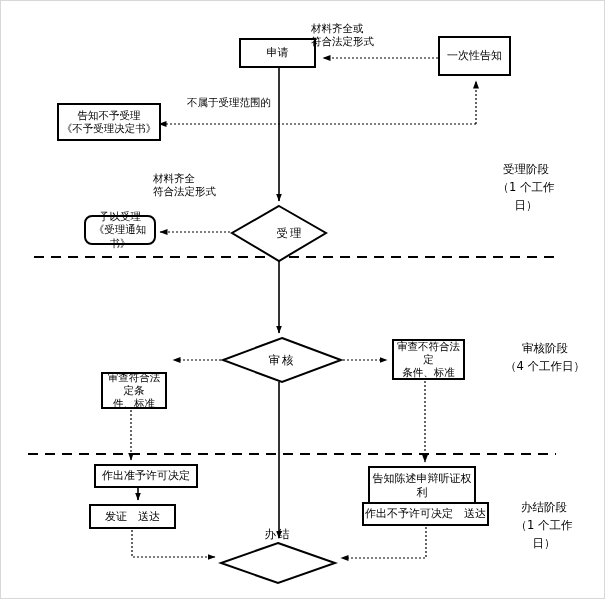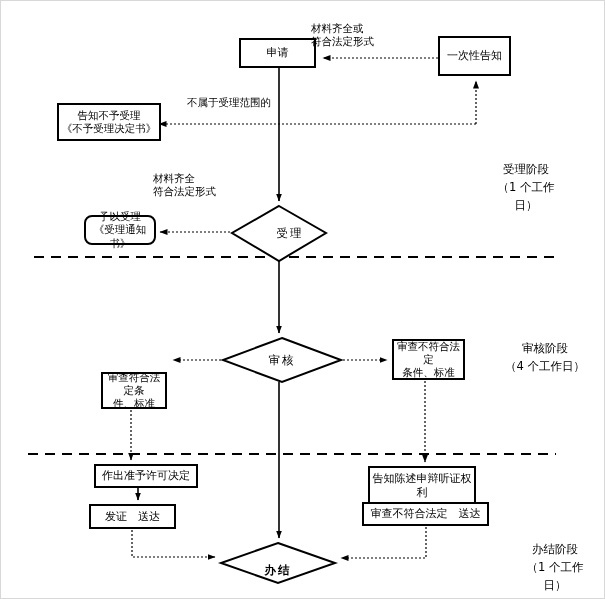--- a/index.html
+++ b/index.html
@@ -78,7 +78,7 @@
   <div class="node" style="left:93px;top:463px;width:104px;height:24px;"><span>作出准予许可决定</span></div>
   <div class="node" style="left:88px;top:503px;width:87px;height:25px;"><span>发证　送达</span></div>
   <div class="node" style="left:367px;top:465px;width:108px;height:40px;"><span>告知陈述申辩听证权利</span></div>
-  <div class="node" style="left:361px;top:501px;width:127px;height:24px;"><span>审查不符合法定　送达</span></div>
+  <div class="node" style="left:361px;top:501px;width:127px;height:24px;"><span>作出不予许可决定　送达</span></div>
 
   <div class="dlabel" style="left:254px;top:220px;width:70px;height:24px;font-weight:normal;letter-spacing:2px;">受理</div>
   <div class="dlabel" style="left:246px;top:348px;width:70px;height:22px;font-weight:normal;letter-spacing:2px;">审核</div>

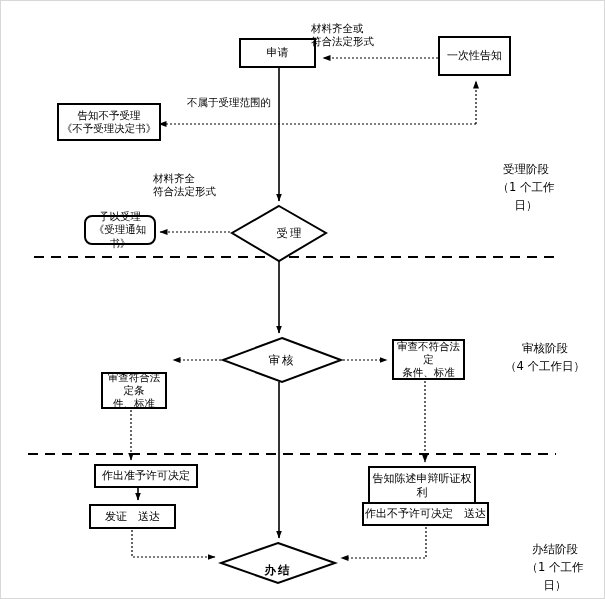--- a/index.html
+++ b/index.html
@@ -95,7 +95,7 @@
 日）</div>
   <div class="stage" style="left:490px;top:339px;width:108px;">审核阶段
 （4 个工作日）</div>
-  <div class="stage" style="left:504px;top:498px;width:100px;margin-top:42px;">办结阶段
+  <div class="stage" style="left:493px;top:498px;width:100px;">办结阶段
 （1 个工作
 日）</div>
 

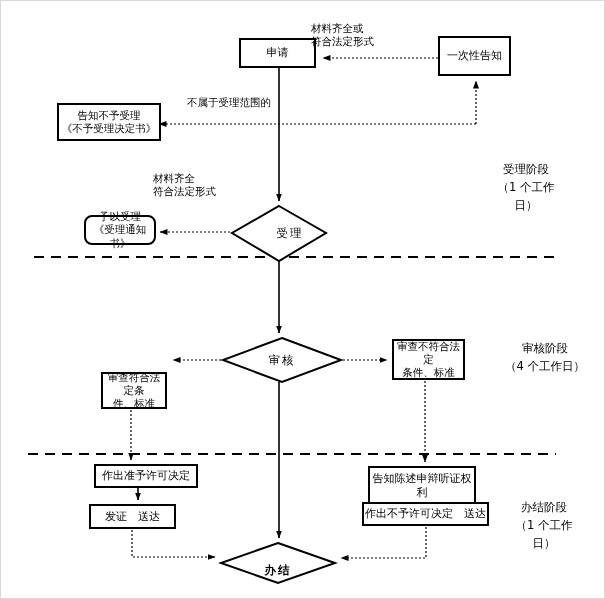--- a/index.html
+++ b/index.html
@@ -82,7 +82,7 @@
 
   <div class="dlabel" style="left:254px;top:220px;width:70px;height:24px;font-weight:normal;letter-spacing:2px;">受理</div>
   <div class="dlabel" style="left:246px;top:348px;width:70px;height:22px;font-weight:normal;letter-spacing:2px;">审核</div>
-  <div class="dlabel" style="left:242px;top:558px;width:70px;height:22px;font-weight:bold;letter-spacing:2px;">办结</div>
+  <div class="dlabel" style="left:242px;top:522px;width:70px;height:22px;font-weight:normal;letter-spacing:2px;">办结</div>
 
   <div class="flabel" style="left:310px;top:21px;width:120px;">材料齐全或
 符合法定形式</div>

